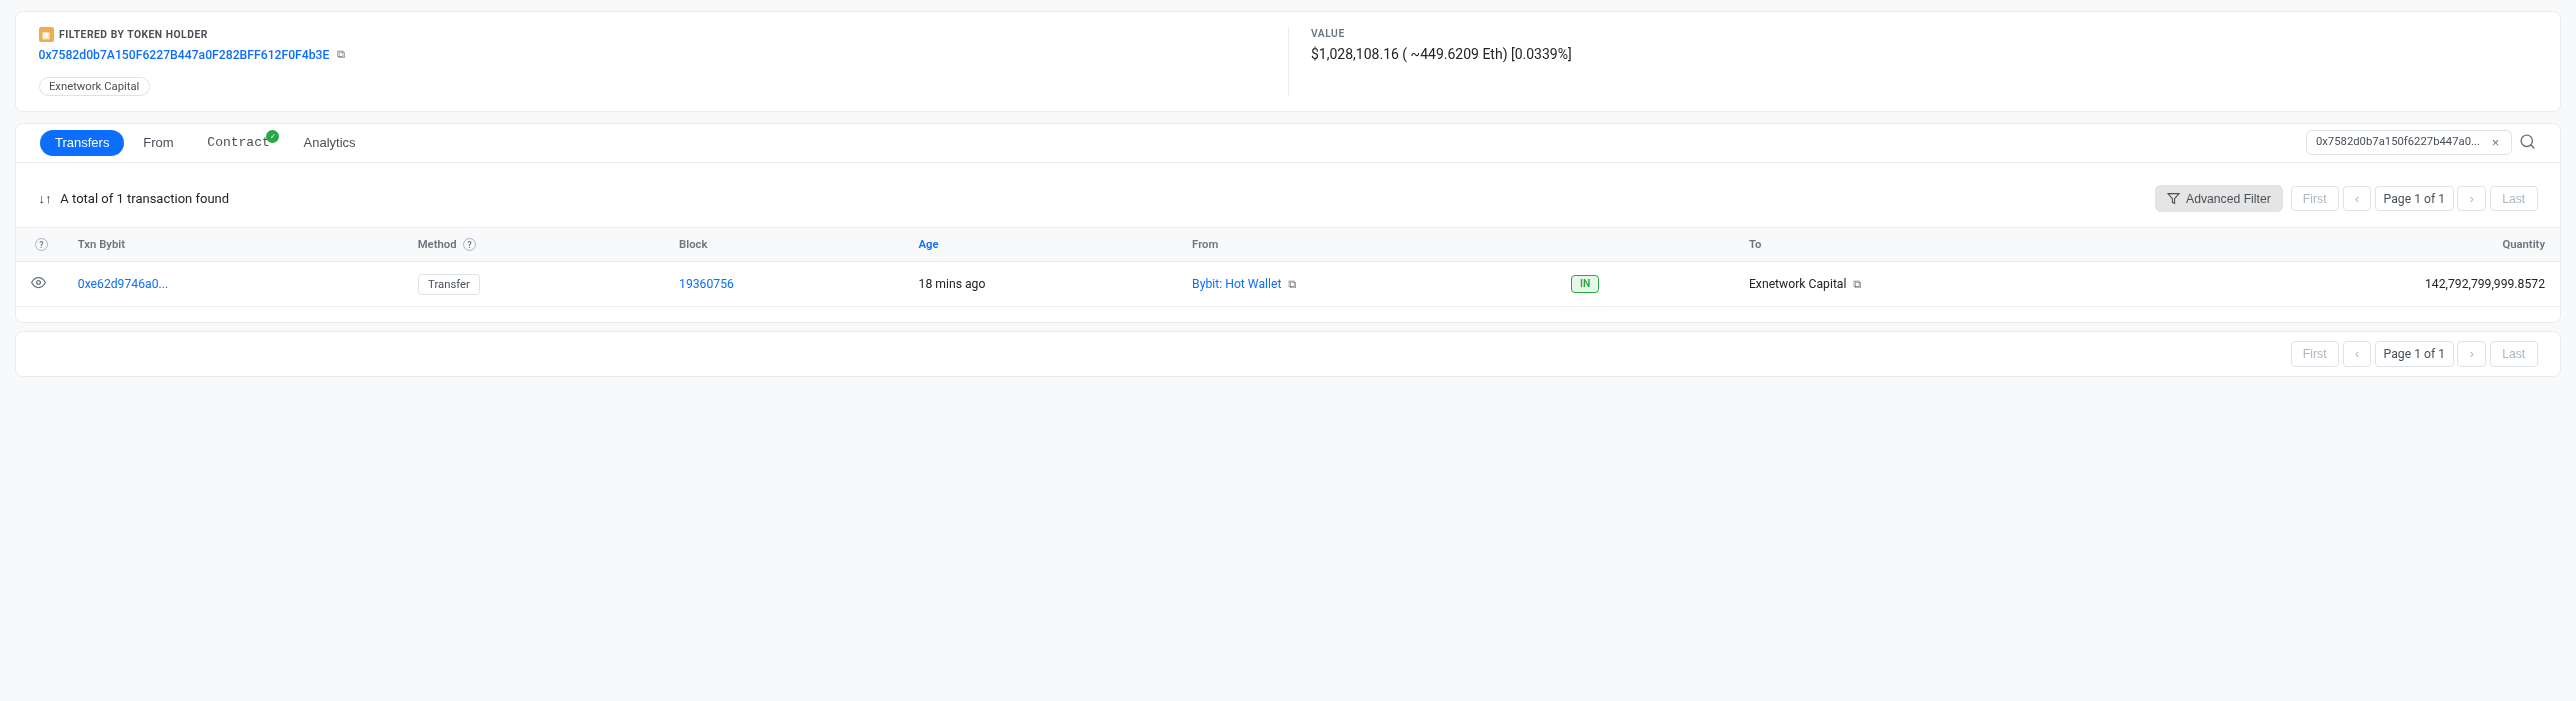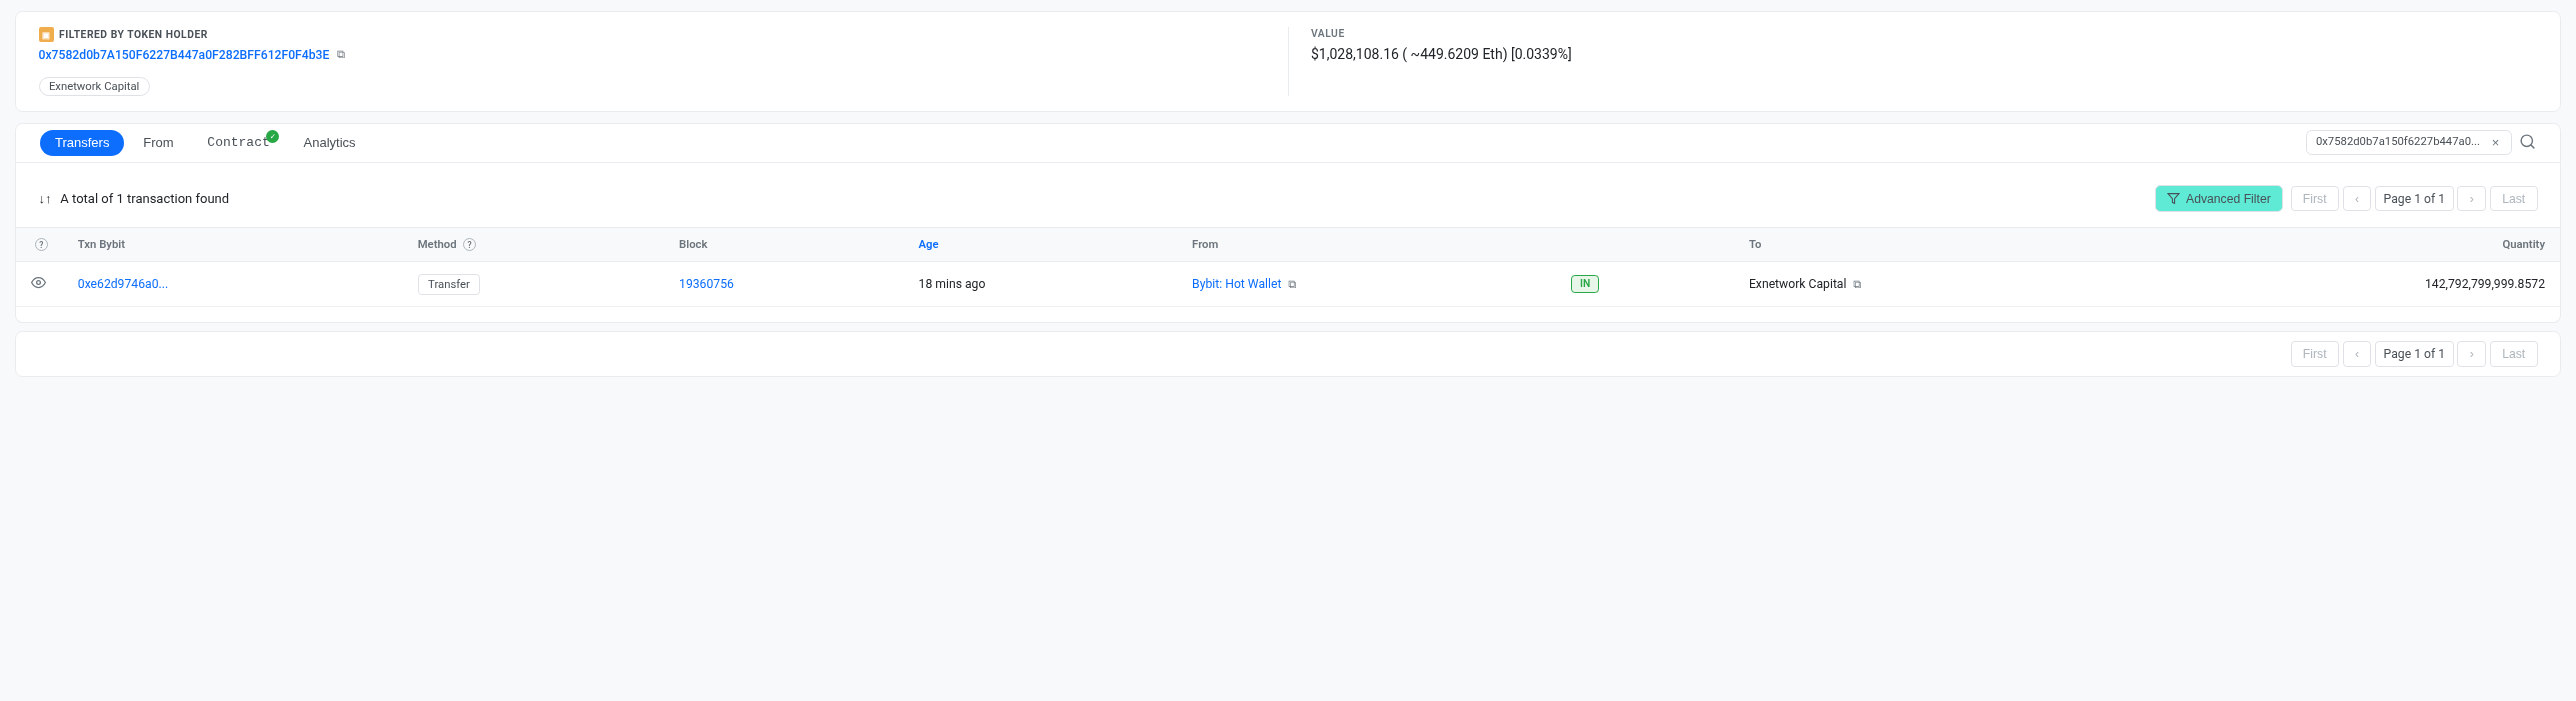--- a/index.html
+++ b/index.html
@@ -238,7 +238,7 @@
       border: 0.9px solid #dee2e6;
       border-radius: 5.6px;
       padding: 5.6px 11.3px;
-      background: #5eead4;
+      background: #e5e5e5;
       cursor: pointer;
       font-size: 12.2px;
       color: #495057;

